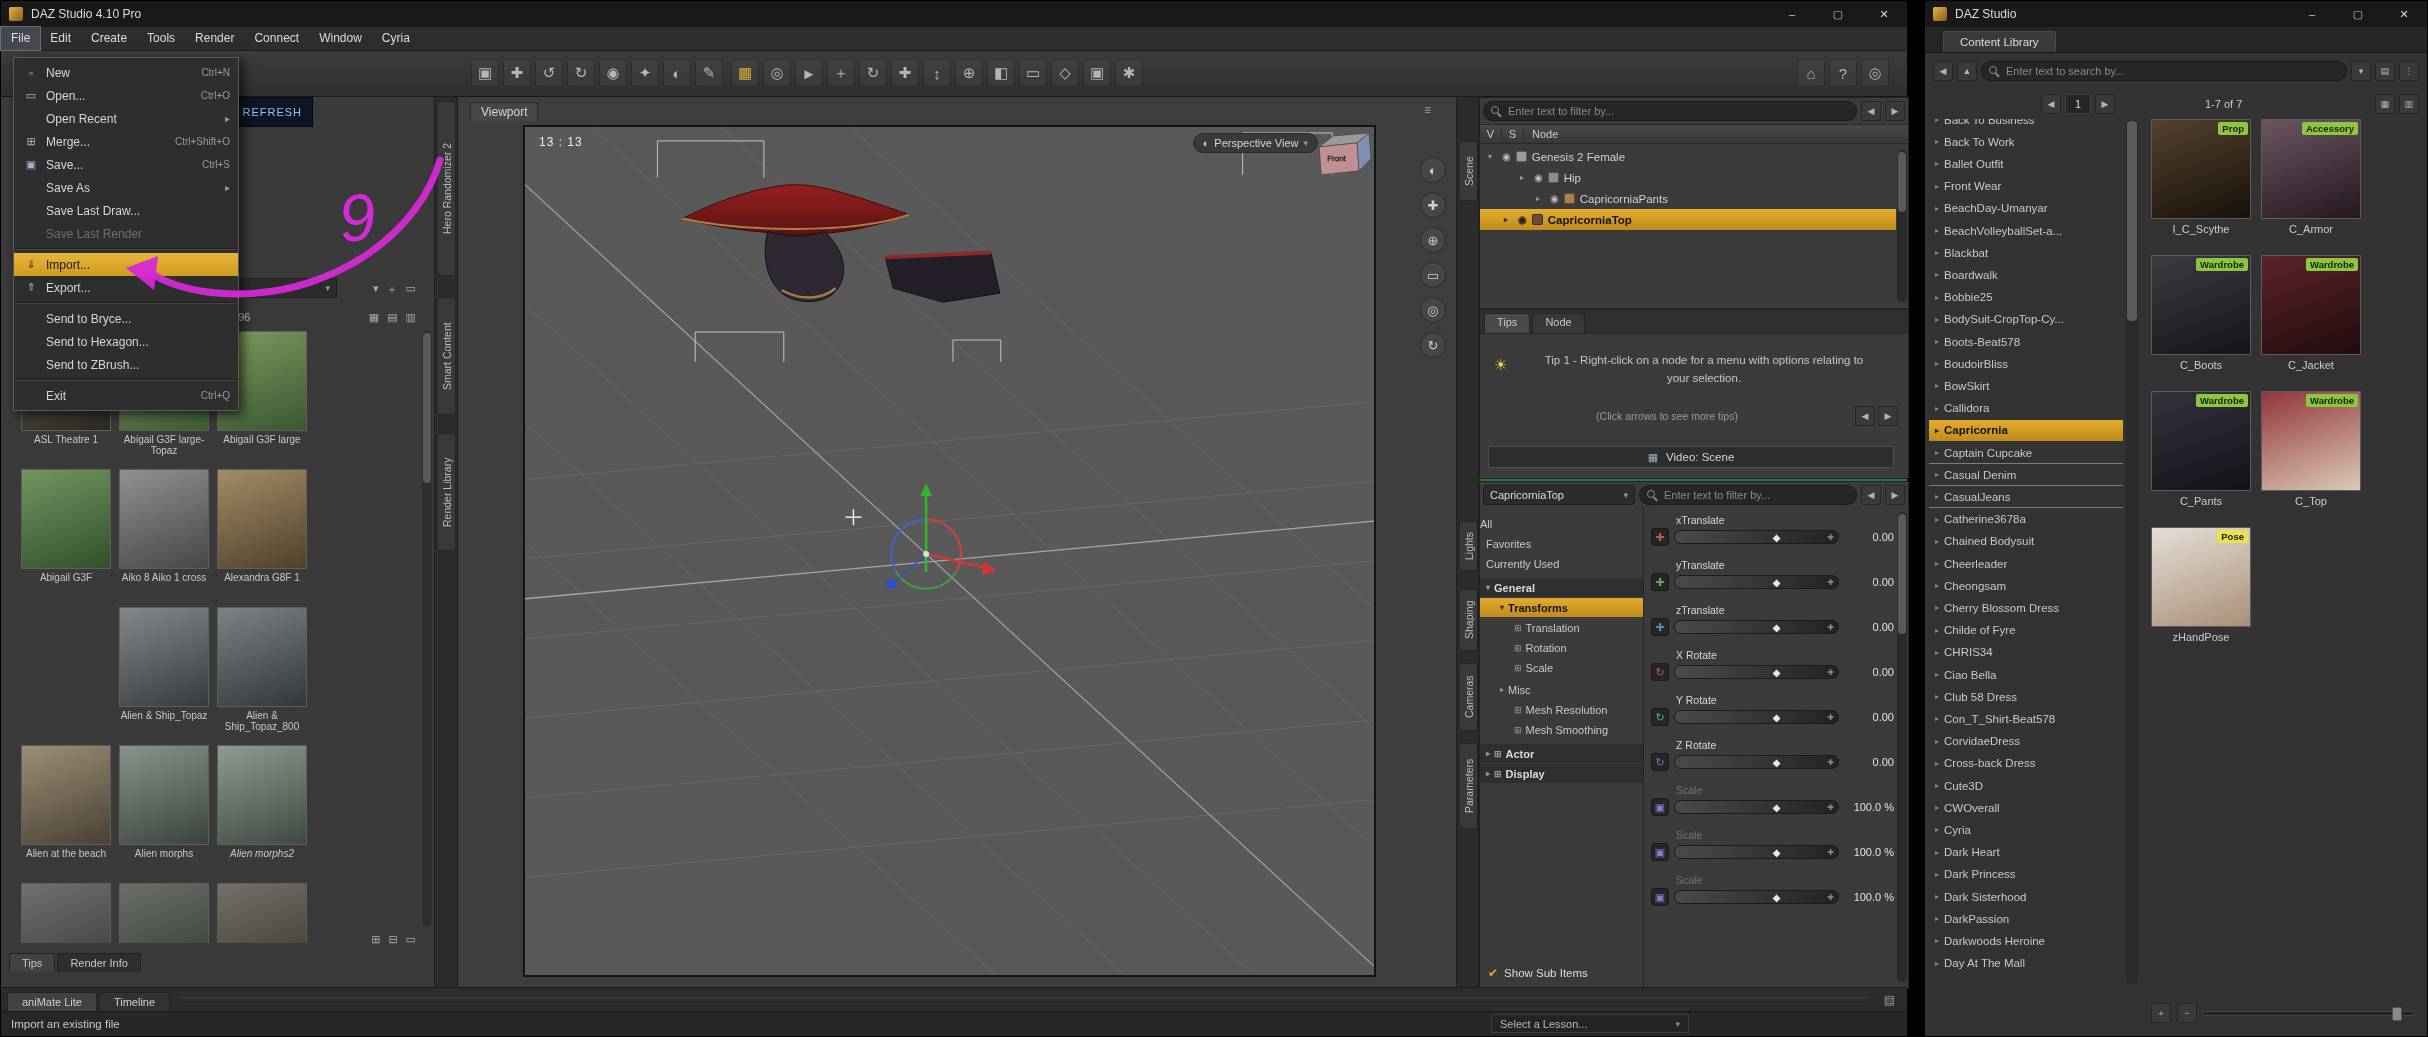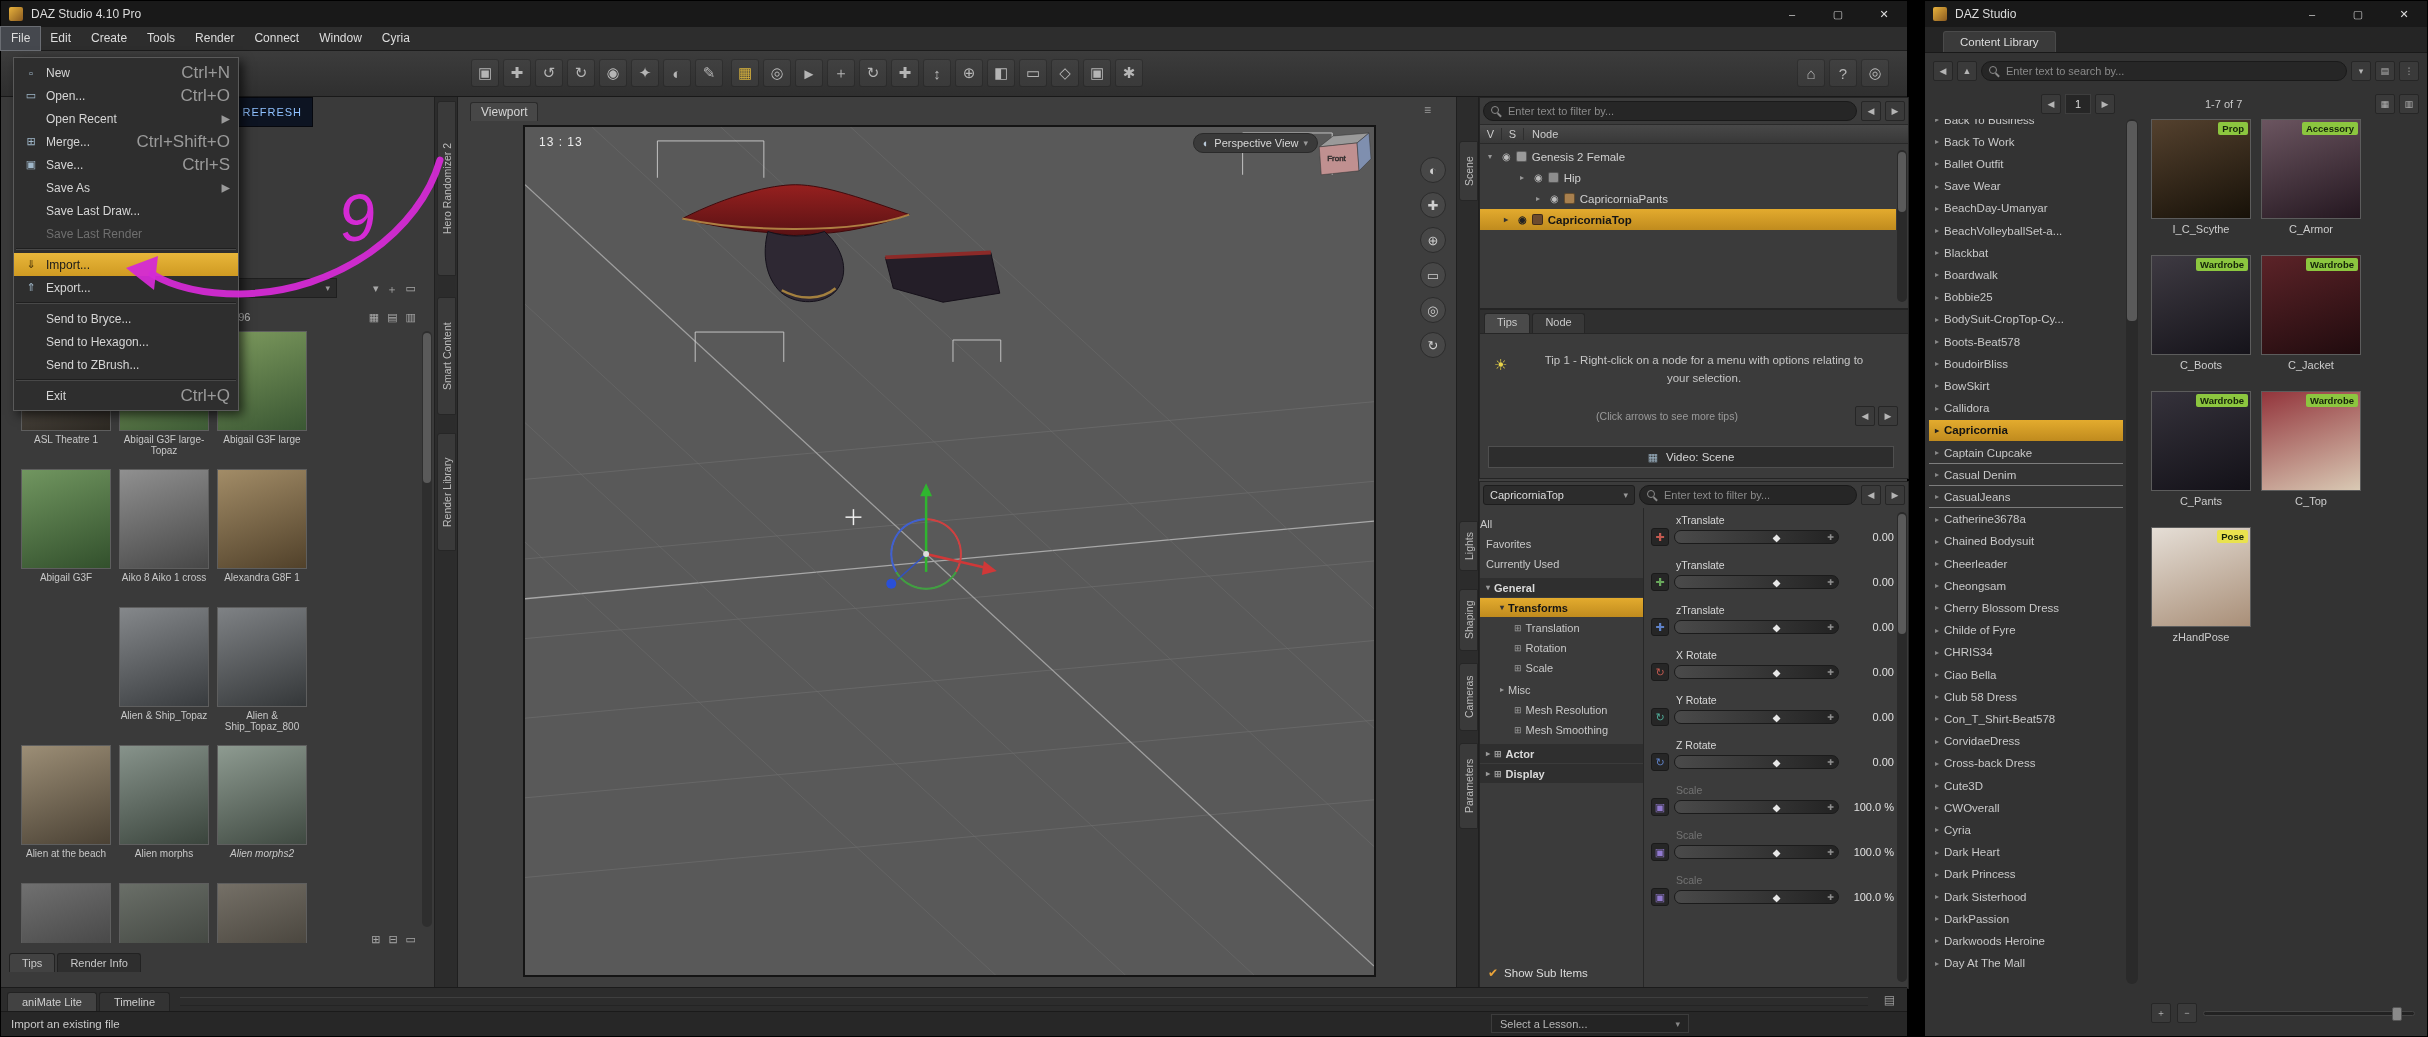--- a/index.html
+++ b/index.html
@@ -6,7 +6,7 @@
   html,body{width:2428px;height:1037px;background:#000;font-family:"Liberation Sans",sans-serif;overflow:hidden;color:#ccc}
   #desktop{position:relative;width:2428px;height:1037px}
   .win{position:absolute;border:1px solid #000}
-  #mainwin{left:0;top:0;width:1908px;height:1037px;background:#404040}
+  #mainwin{left:0;top:0;width:1908px;height:1037px;background:#15803d}
   #libwin{left:1924px;top:0;width:504px;height:1037px;background:#333}
   
   .tbar{position:absolute;left:0;top:0;right:0;height:26px;background:#191919;display:flex;align-items:center;color:#ddd;font-size:12px}

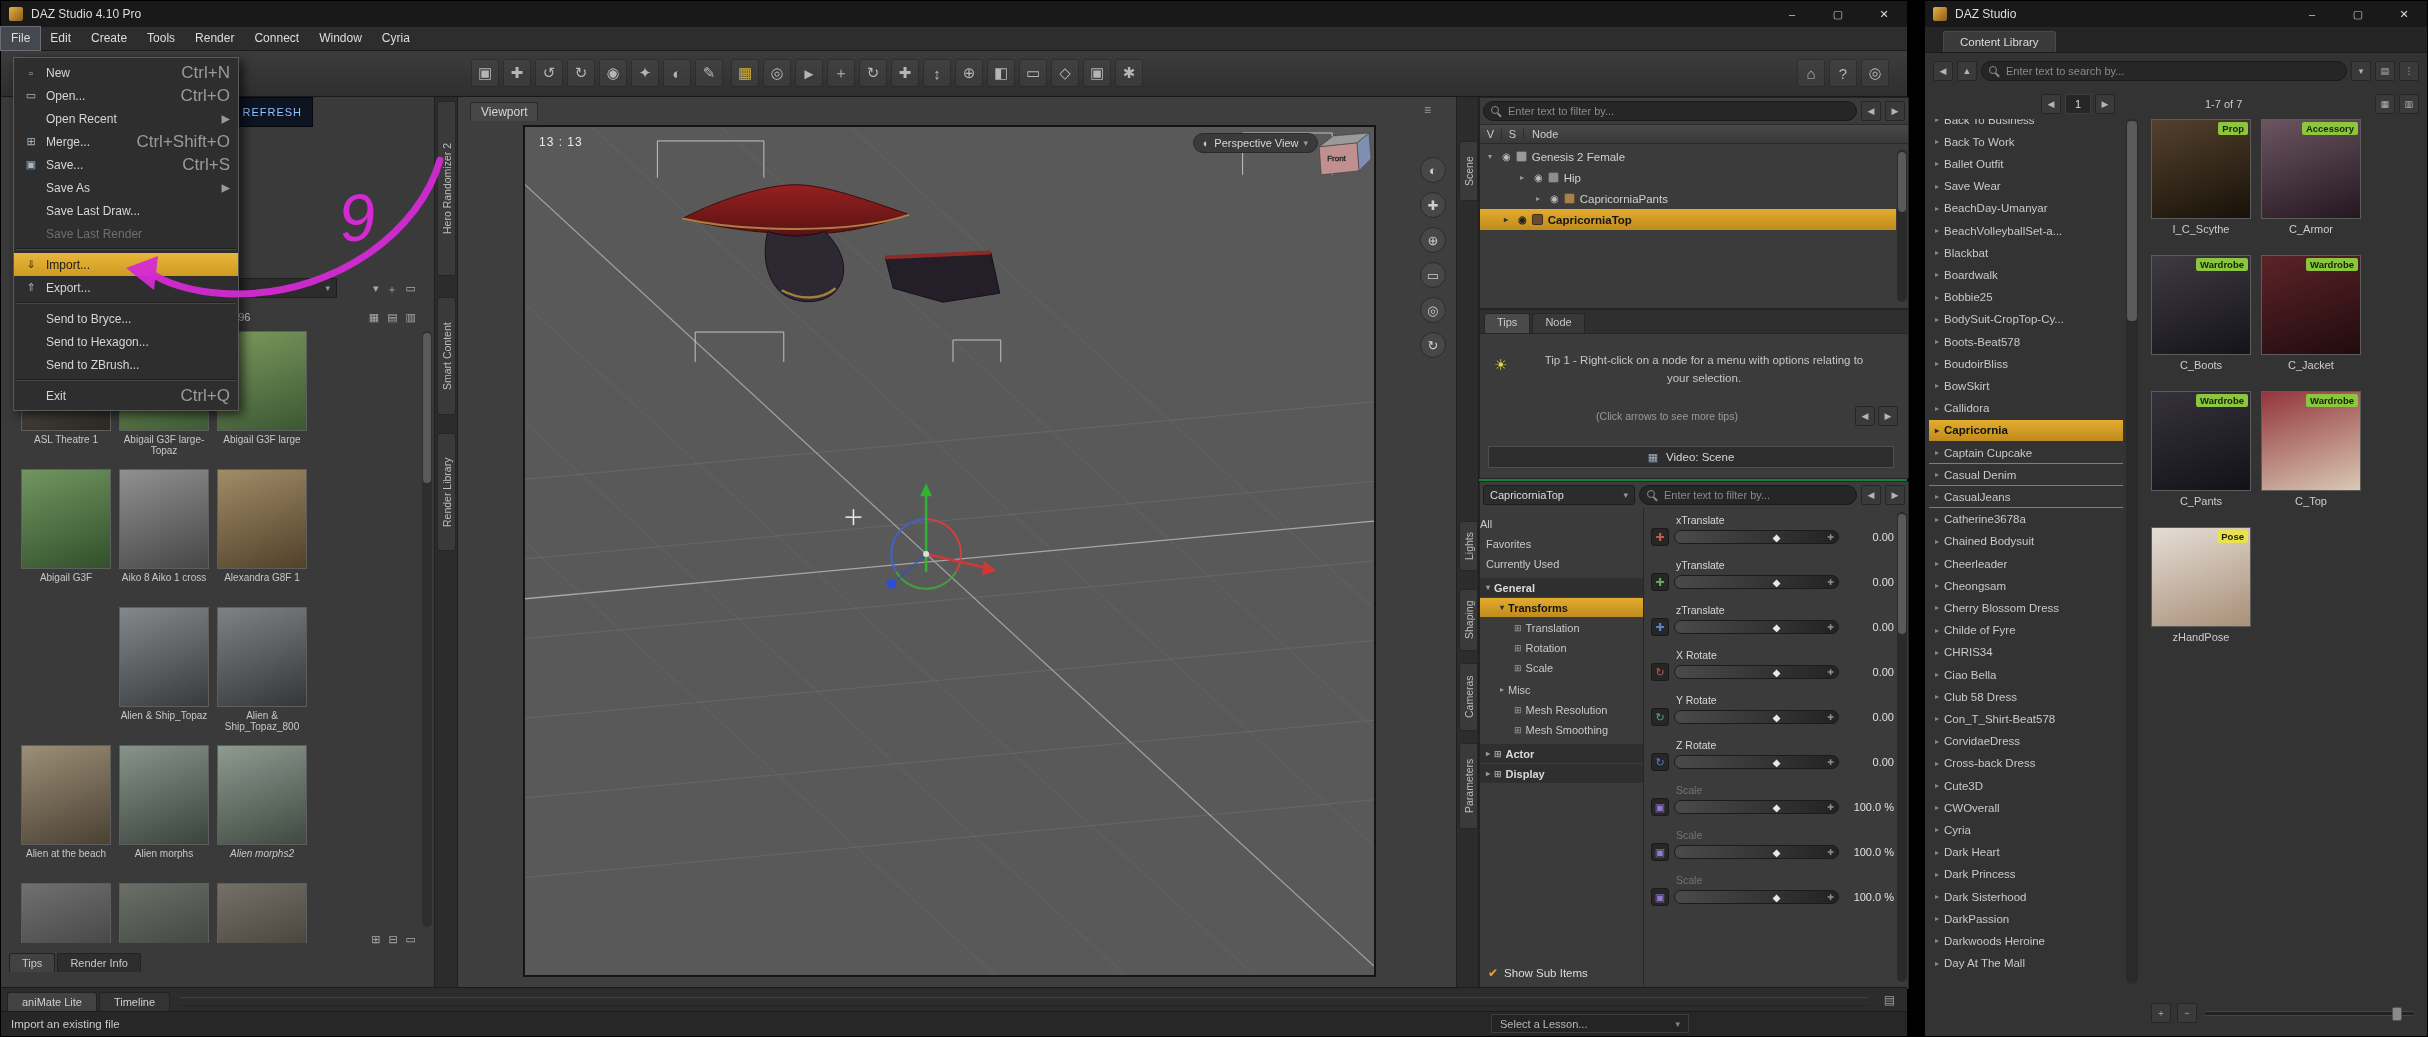--- a/index.html
+++ b/index.html
@@ -127,7 +127,7 @@
   .mrow{height:23px;display:flex;align-items:center;font-size:12px;color:#d6d6d6;padding:0 8px;gap:6px}
   .micon{width:18px;text-align:center;font-size:11px;color:#9fb7c9}
   .mlab{flex:1}
-  .msht{color:#9a9a9a;font-size:17px}
+  .msht{color:#9a9a9a;font-size:10px}
   .mrow.hl{background:linear-gradient(#e8b63a,#cf9a22);color:#1a1a1a}
   .mrow.hl .msht,.mrow.hl .micon{color:#4a3508}
   .mrow.dis{color:#6f6f6f}

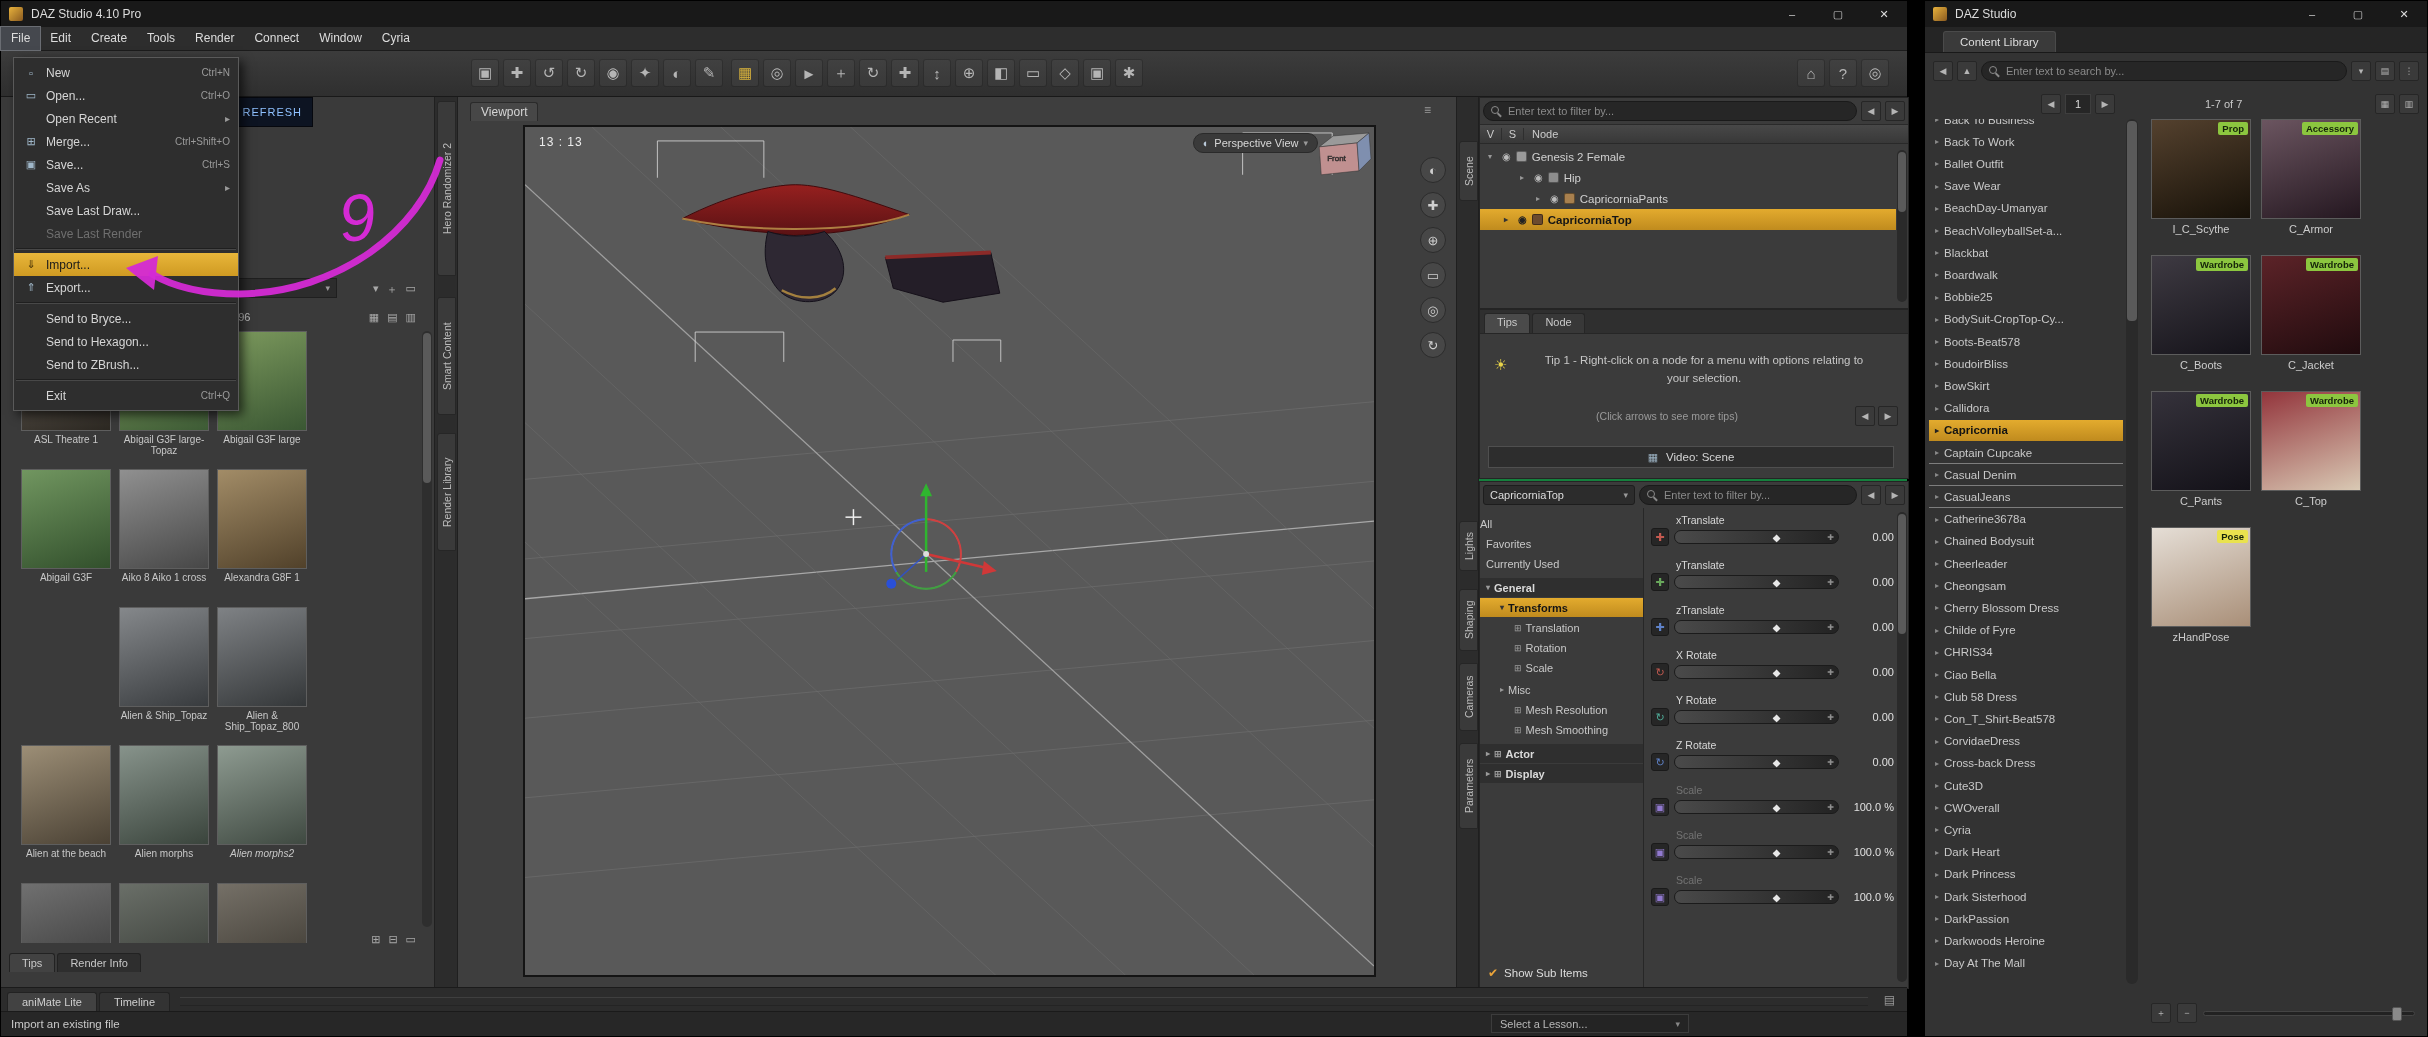--- a/index.html
+++ b/index.html
@@ -787,7 +787,7 @@
         </div>
         <div class="frow" style="top: 56.6px;">
           <span class="fcaret">▸</span>
-          <span class="flab">Save Wear</span>
+          <span class="flab">Front Wear</span>
         </div>
         <div class="frow" style="top: 78.8px;">
           <span class="fcaret">▸</span>

